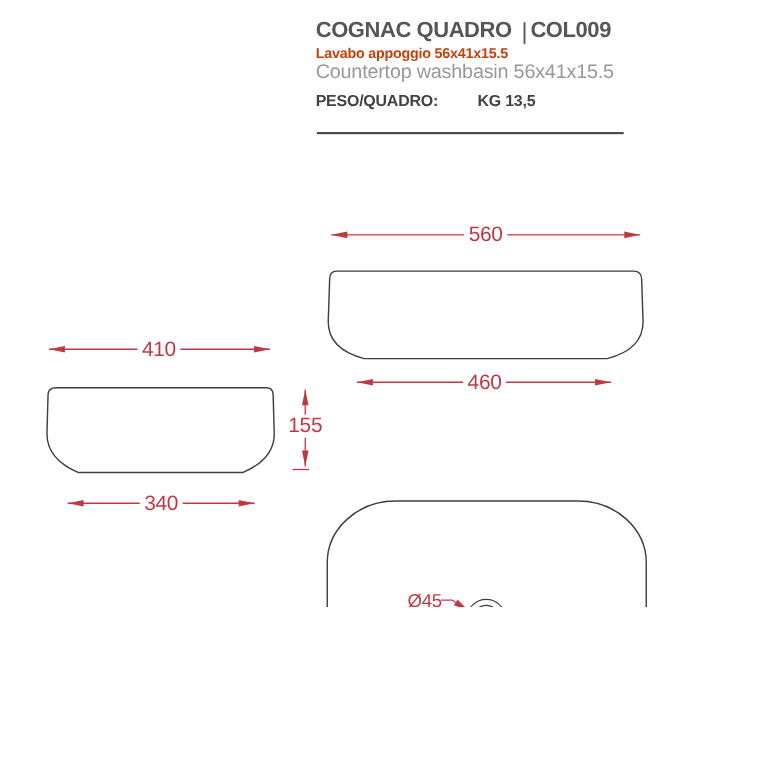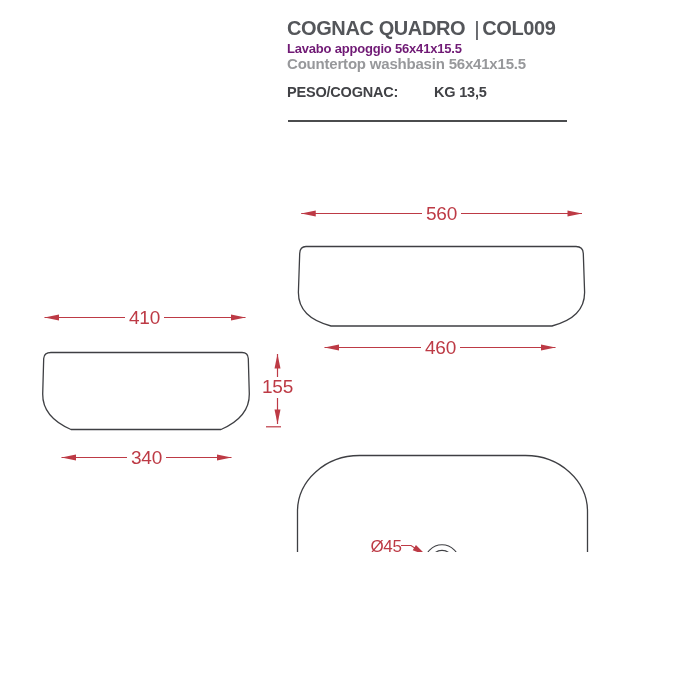--- a/index.html
+++ b/index.html
@@ -13,7 +13,7 @@
              font-weight:bold;font-size:20px;letter-spacing:-0.4px;color:#54565a;white-space:nowrap;}
   .title-sep{margin-left:9px;margin-right:3px;font-weight:400;font-size:21px;position:relative;top:1px;}
   .sub{position:absolute;left:0;white-space:nowrap;letter-spacing:-0.2px;}
-  .sub-it{top:41px;font-size:13px;font-weight:600;color:#701a75;}
+  .sub-it{top:41px;font-size:13px;font-weight:600;color:#c2410c;}
   .sub-en{top:55px;font-size:15px;font-weight:700;color:#97989b;}
   .weight-row{position:absolute;left:0;top:84px;font-size:14.5px;font-weight:bold;
               color:#414246;white-space:nowrap;letter-spacing:-0.2px;}

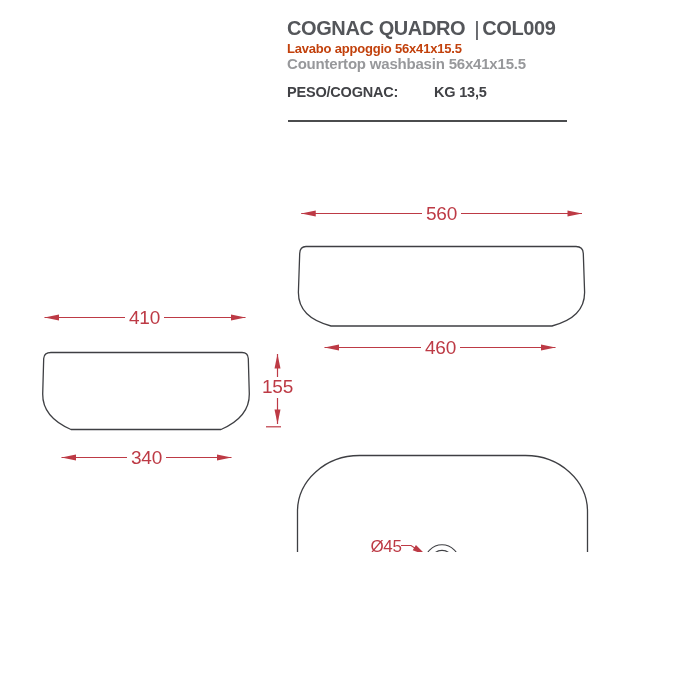--- a/index.html
+++ b/index.html
@@ -14,7 +14,7 @@
   .title-sep{margin-left:9px;margin-right:3px;font-weight:400;font-size:21px;position:relative;top:1px;}
   .sub{position:absolute;left:0;white-space:nowrap;letter-spacing:-0.2px;}
   .sub-it{top:41px;font-size:13px;font-weight:600;color:#c2410c;}
-  .sub-en{top:55px;font-size:15px;font-weight:700;color:#97989b;}
+  .sub-en{top:55px;font-size:18px;font-weight:400;color:#97989b;}
   .weight-row{position:absolute;left:0;top:84px;font-size:14.5px;font-weight:bold;
               color:#414246;white-space:nowrap;letter-spacing:-0.2px;}
   .w-value{margin-left:32px;}

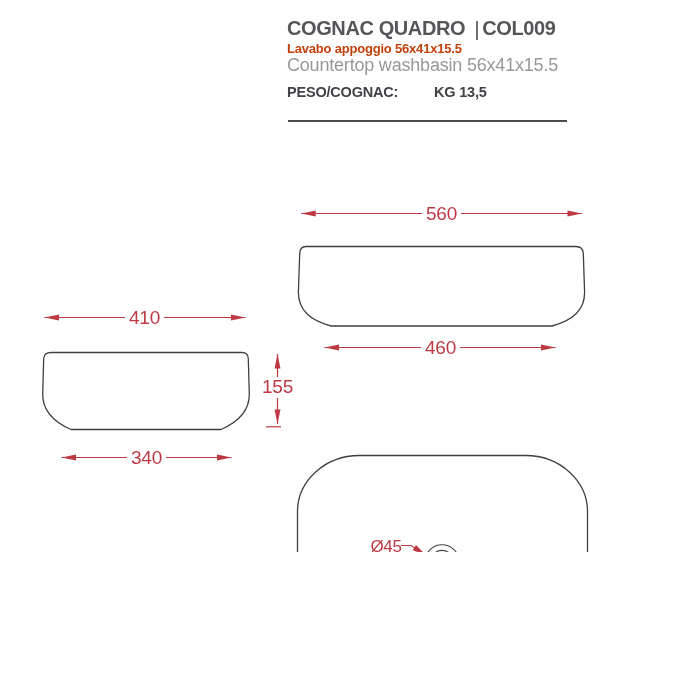--- a/index.html
+++ b/index.html
@@ -43,7 +43,7 @@
     <div class="sub sub-it">Lavabo appoggio 56x41x15.5</div>
     <div class="sub sub-en">Countertop washbasin 56x41x15.5</div>
     <div class="weight-row">
-      <span>PESO/COGNAC:</span>
+      <span>PESO/QUADRO:</span>
       <span class="w-value">KG 13,5</span>
     </div>
     <div class="divider"></div>

